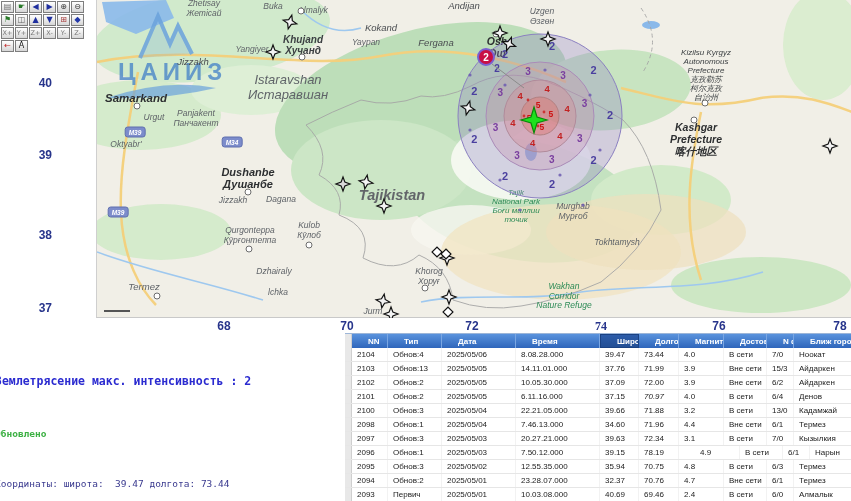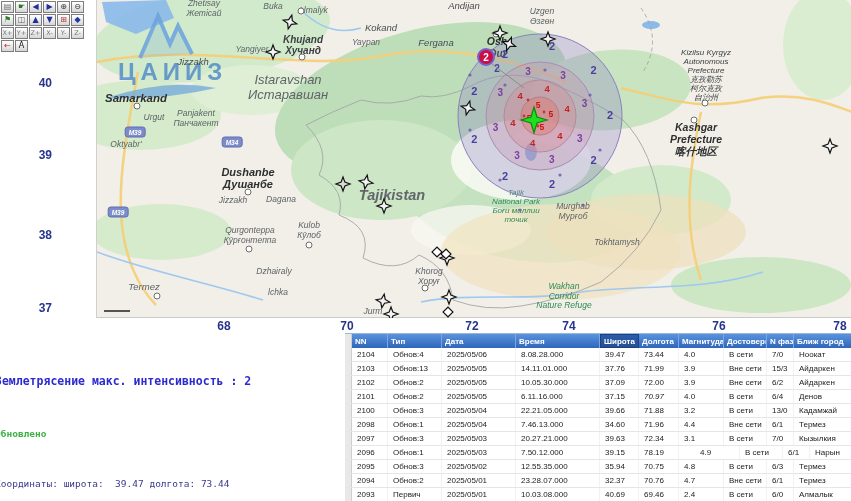--- a/index.html
+++ b/index.html
@@ -317,7 +317,7 @@
       <div class="lon-label" style="left: 209px;">68</div>
       <div class="lon-label" style="left: 332px;">70</div>
       <div class="lon-label" style="left: 457px;">72</div>
-      <div class="lon-label" style="left: 554px;">74</div>
+      <div class="lon-label" style="left: 586px; font-family: Liberation Serif, serif;">74</div>
       <div class="lon-label" style="left: 704px;">76</div>
       <div class="lon-label" style="left: 825px;">78</div>
     </div>

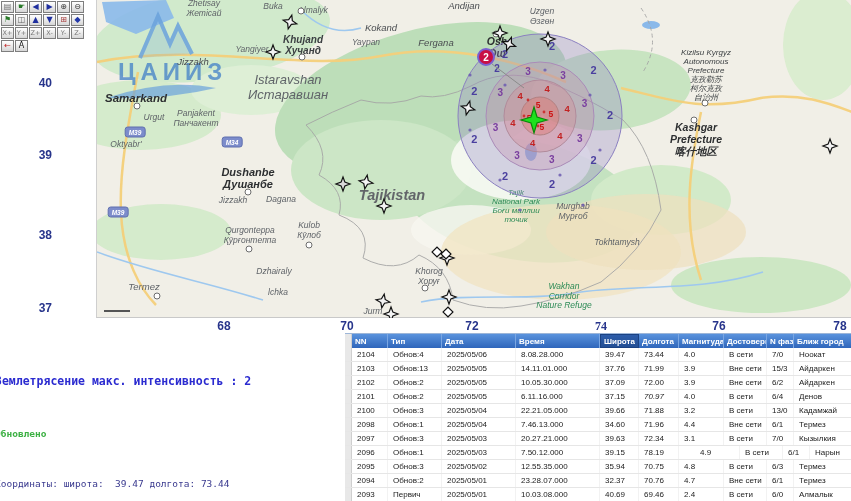--- a/index.html
+++ b/index.html
@@ -48,7 +48,7 @@
          font-size:8px;color:#222;background:#fff;border-top:1px solid #9db6d8;}
   .t-head{display:flex;height:14px;}
   .sel-strip{width:6px;background:#e8e8e8;border-right:1px solid #cfcfcf;flex:none;}
-  .h-cell{box-sizing:border-box;flex:none;display:flex;align-items:center;padding-left:3px;
+  .h-cell{box-sizing:border-box;flex:none;display:flex;align-items:center;padding-left:16px;
           background:linear-gradient(#5a93dd,#2f66bb);color:#fff;font-weight:bold;
           border-right:1px solid #7aa6e2;overflow:hidden;white-space:nowrap;cursor:pointer;}
   .h-cell.sorted{background:linear-gradient(#2c5ca9,#234f95);border:1px solid #1a4283;}

